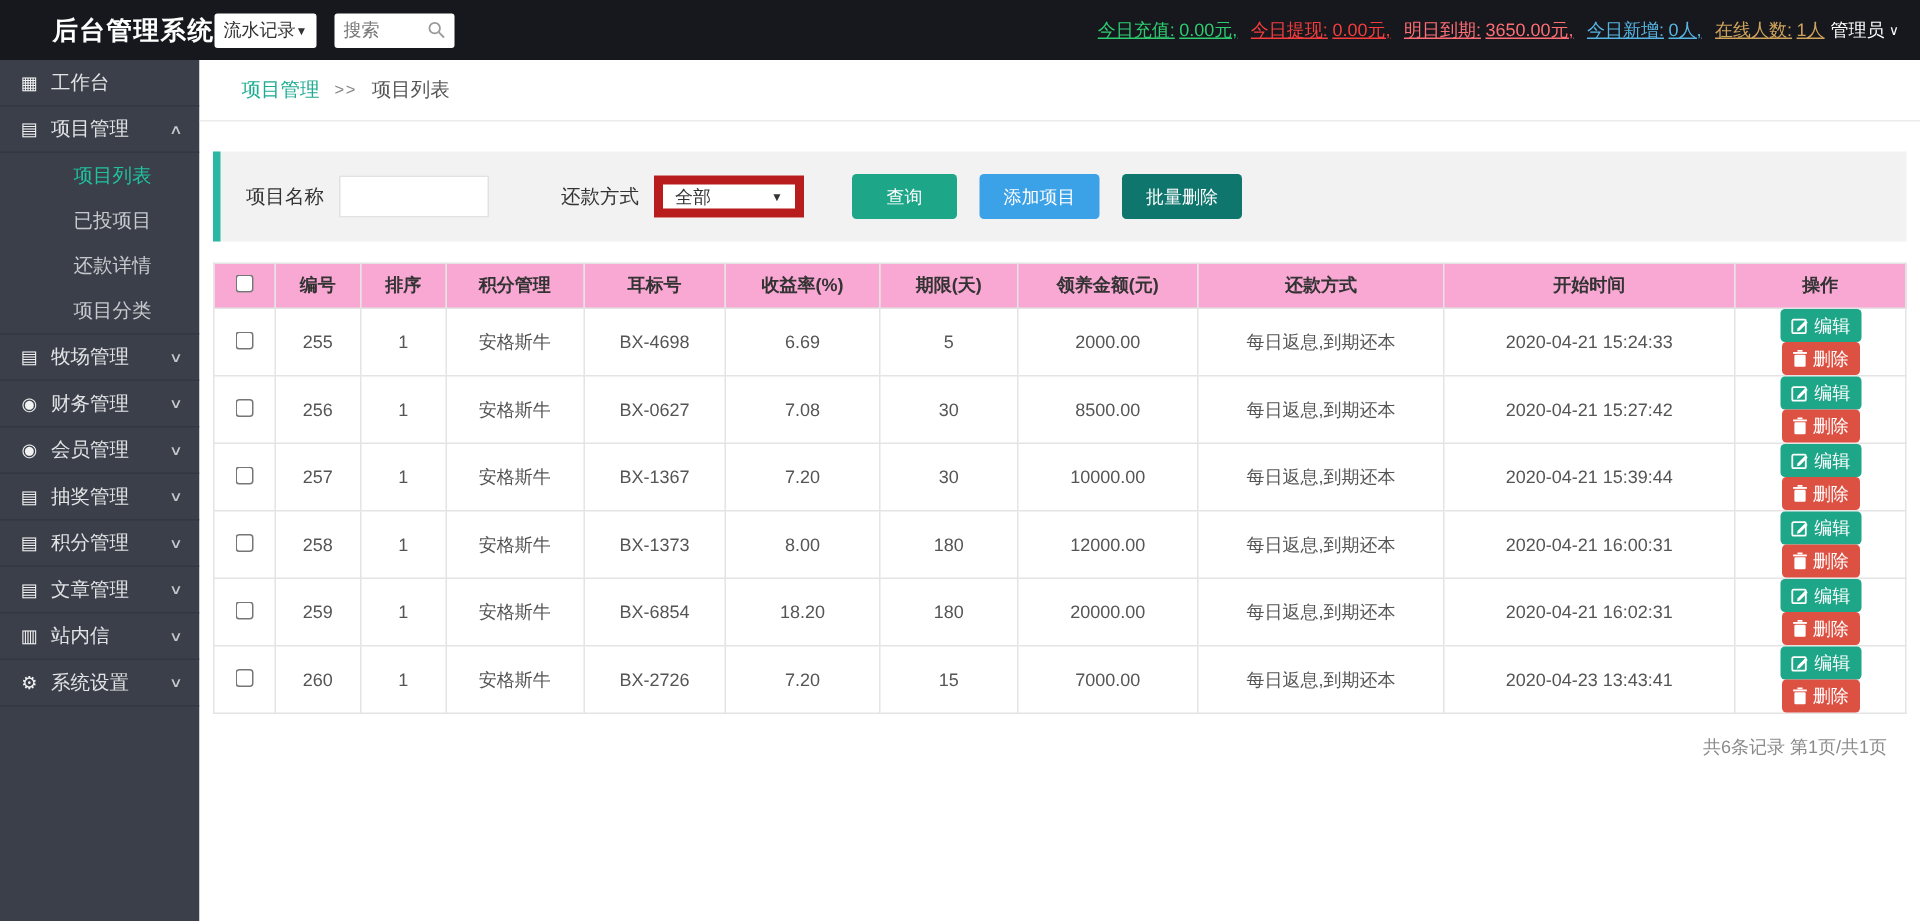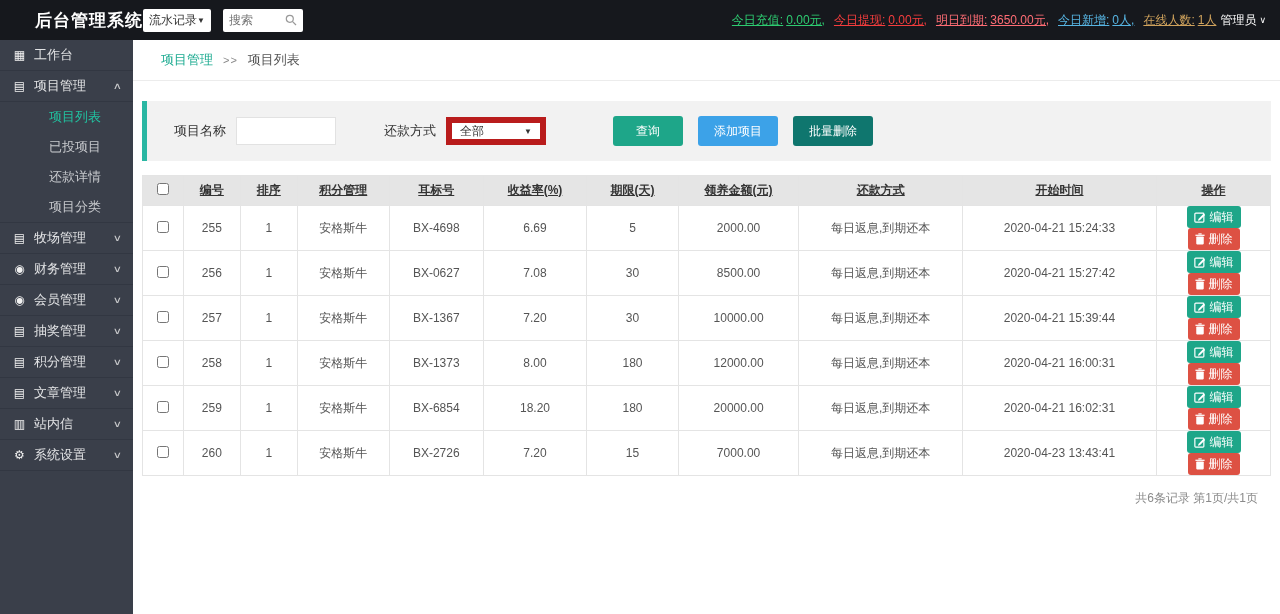--- a/index.html
+++ b/index.html
@@ -35,7 +35,7 @@
   .bc-sep { color:#888; font-size:11px; letter-spacing:1px; }
   .bc-current { color:#555; }
 
-  .filter { margin:20px 9px 0 9px; height:60px; background:#f2f2f2; border-left:5px solid #2ab7a3; display:flex; align-items:center; padding-left:27px; }
+  .filter { margin:20px 9px 0 9px; height:60px; background:#f2f2f2; border-left:5px solid #2ab7a3; display:flex; align-items:center; padding-left:17px; }
   .flabel { font-size:13px; color:#333; margin-right:10px; white-space:nowrap; }
   .flabel.f2 { margin-left:48px; }
   .finput { width:100px; height:28px; border:1px solid #e2e2e2; background:#fff; padding:0 6px; font-size:12px; outline:none; font-family:inherit; }

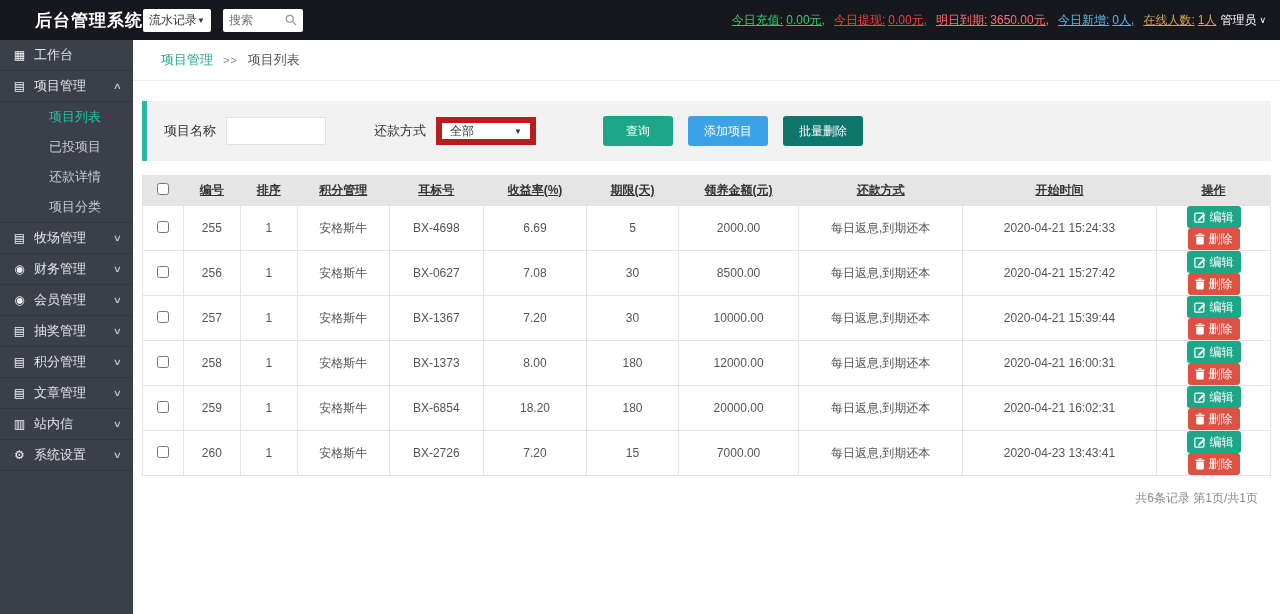--- a/index.html
+++ b/index.html
@@ -42,7 +42,7 @@
   .fselect { width:100px; height:28px; background:#fff; border:6px solid #b91c1c; display:flex; align-items:center; justify-content:space-between; padding:0 8px; font-size:12px; color:#333; cursor:pointer; }
   .fselect .caret { font-size:8px; color:#333; }
   .btn { height:30px; border:none; border-radius:3px; color:#fff; font-size:12px; padding:0 16px; margin-left:15px; cursor:pointer; font-family:inherit; white-space:nowrap; }
-  .btn.teal { background:#1ea689; margin-left:67px; padding:0 23px; }
+  .btn.teal { background:#1ea689; margin-left:32px; padding:0 23px; }
   .btn.blue { background:#3ca2e8; }
   .btn.red  { background:#0f766e; }
 

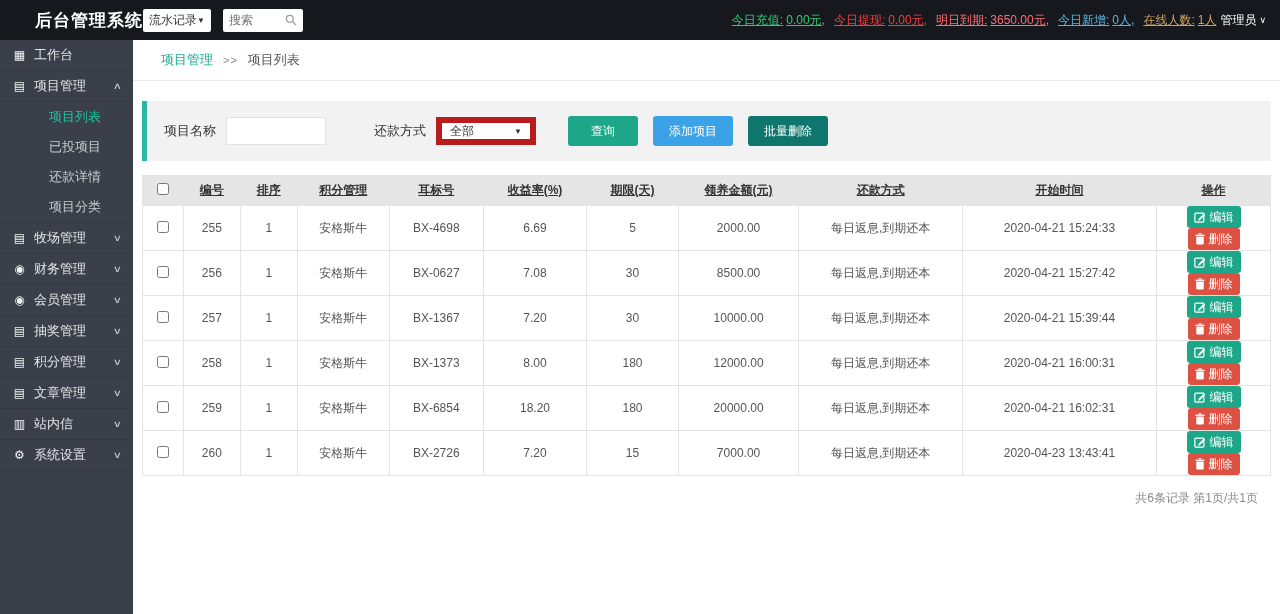--- a/index.html
+++ b/index.html
@@ -48,7 +48,7 @@
 
   table { margin:14px 9px 0 9px; width:calc(100% - 18px); border-collapse:collapse; font-size:12px; color:#555; text-align:center; table-layout:fixed; }
   th, td { border:1px solid #e4e4e4; }
-  th { background:#e5e5e5; height:30px; font-weight:bold; color:#333;text-decoration:underline; }
+  th { background:#f9a8d4; height:30px; font-weight:bold; color:#333; }
   td { height:33px; }
   input[type=checkbox] { width:12px; height:12px; cursor:pointer; }
   .act-btn { display:inline-flex; align-items:center; gap:4px; height:22px; padding:0 7px; border:none; border-radius:3px; color:#fff; font-size:12px; margin:0 3px; cursor:pointer; font-family:inherit; vertical-align:middle; }

